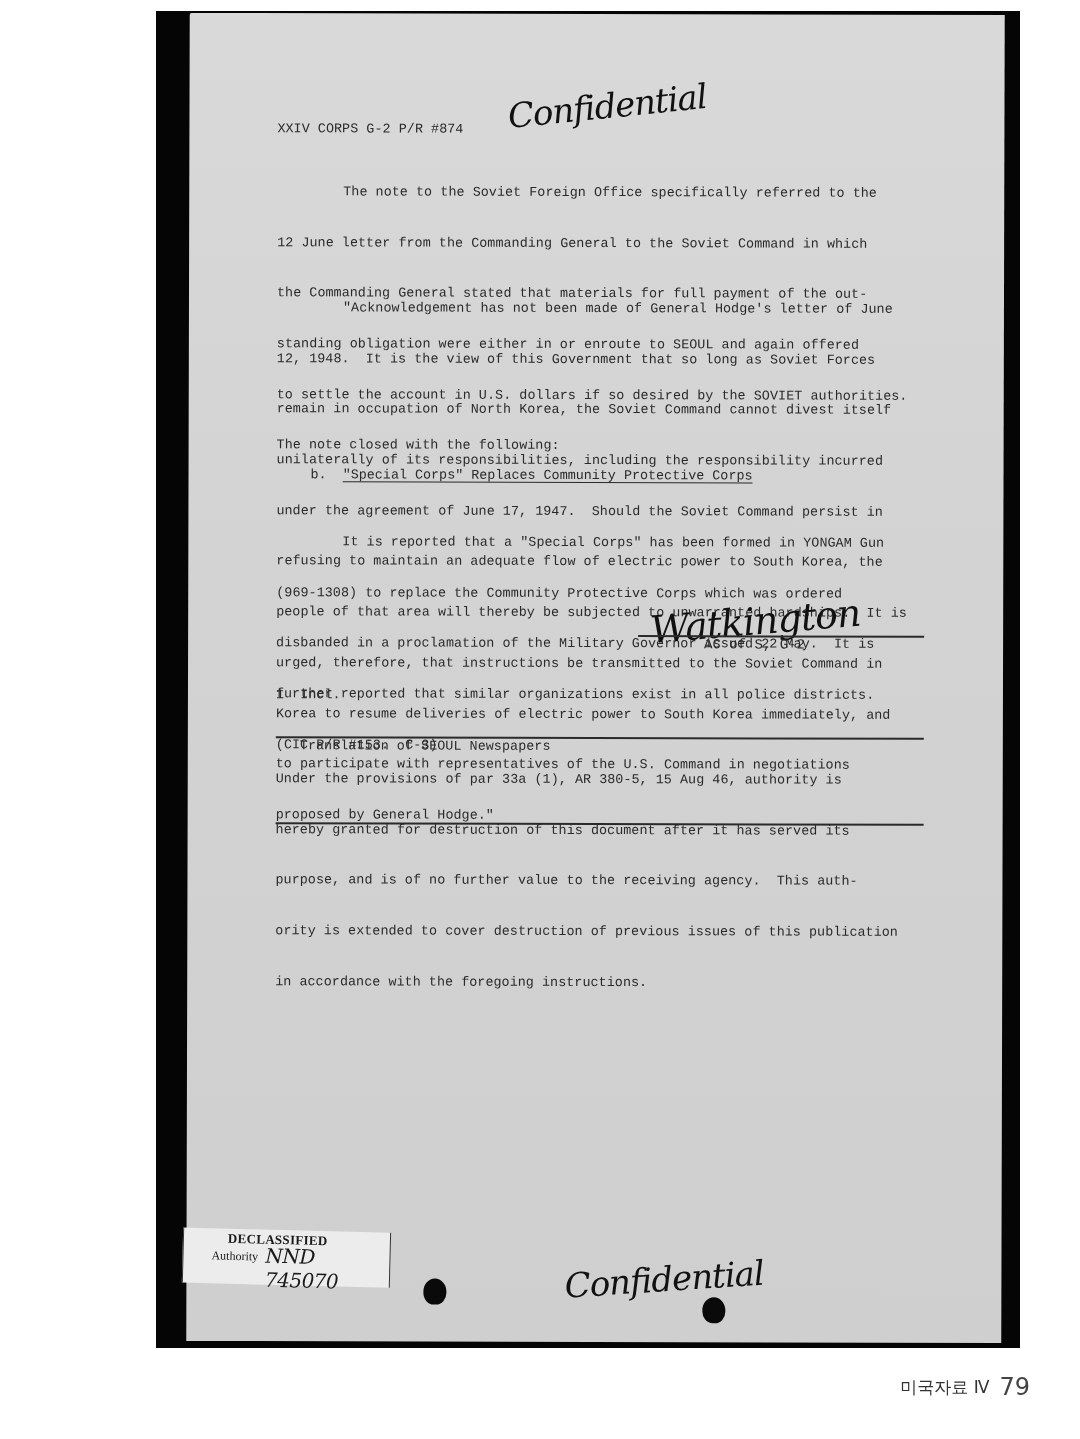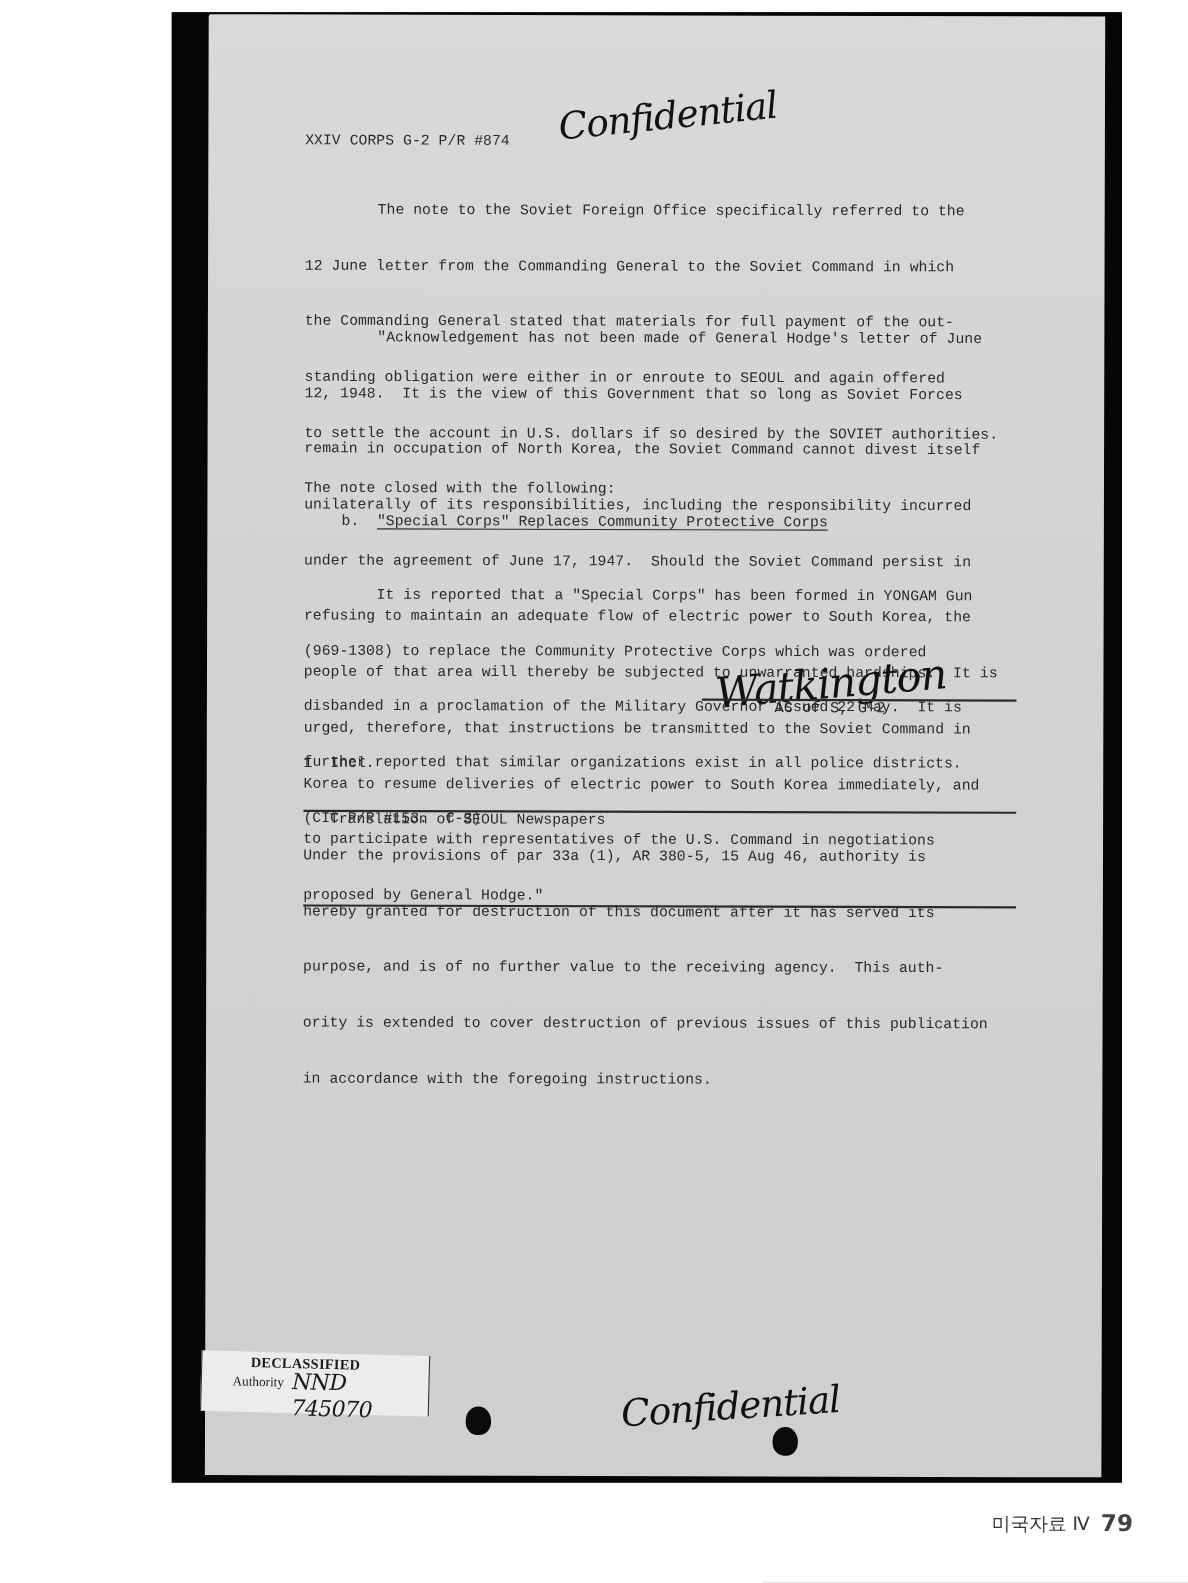--- a/index.html
+++ b/index.html
@@ -49,7 +49,7 @@
     font-family: "DejaVu Sans", sans-serif; color: #333;
   }
   .footer .book-title { font-size: 17px; }
-  .footer .page-number { font-size: 21px; font-weight: bold; color: #444; }
+  .footer .page-number { font-size: 24px; font-weight: normal; color: #444; }
 </style>
 </head>
 <body>

